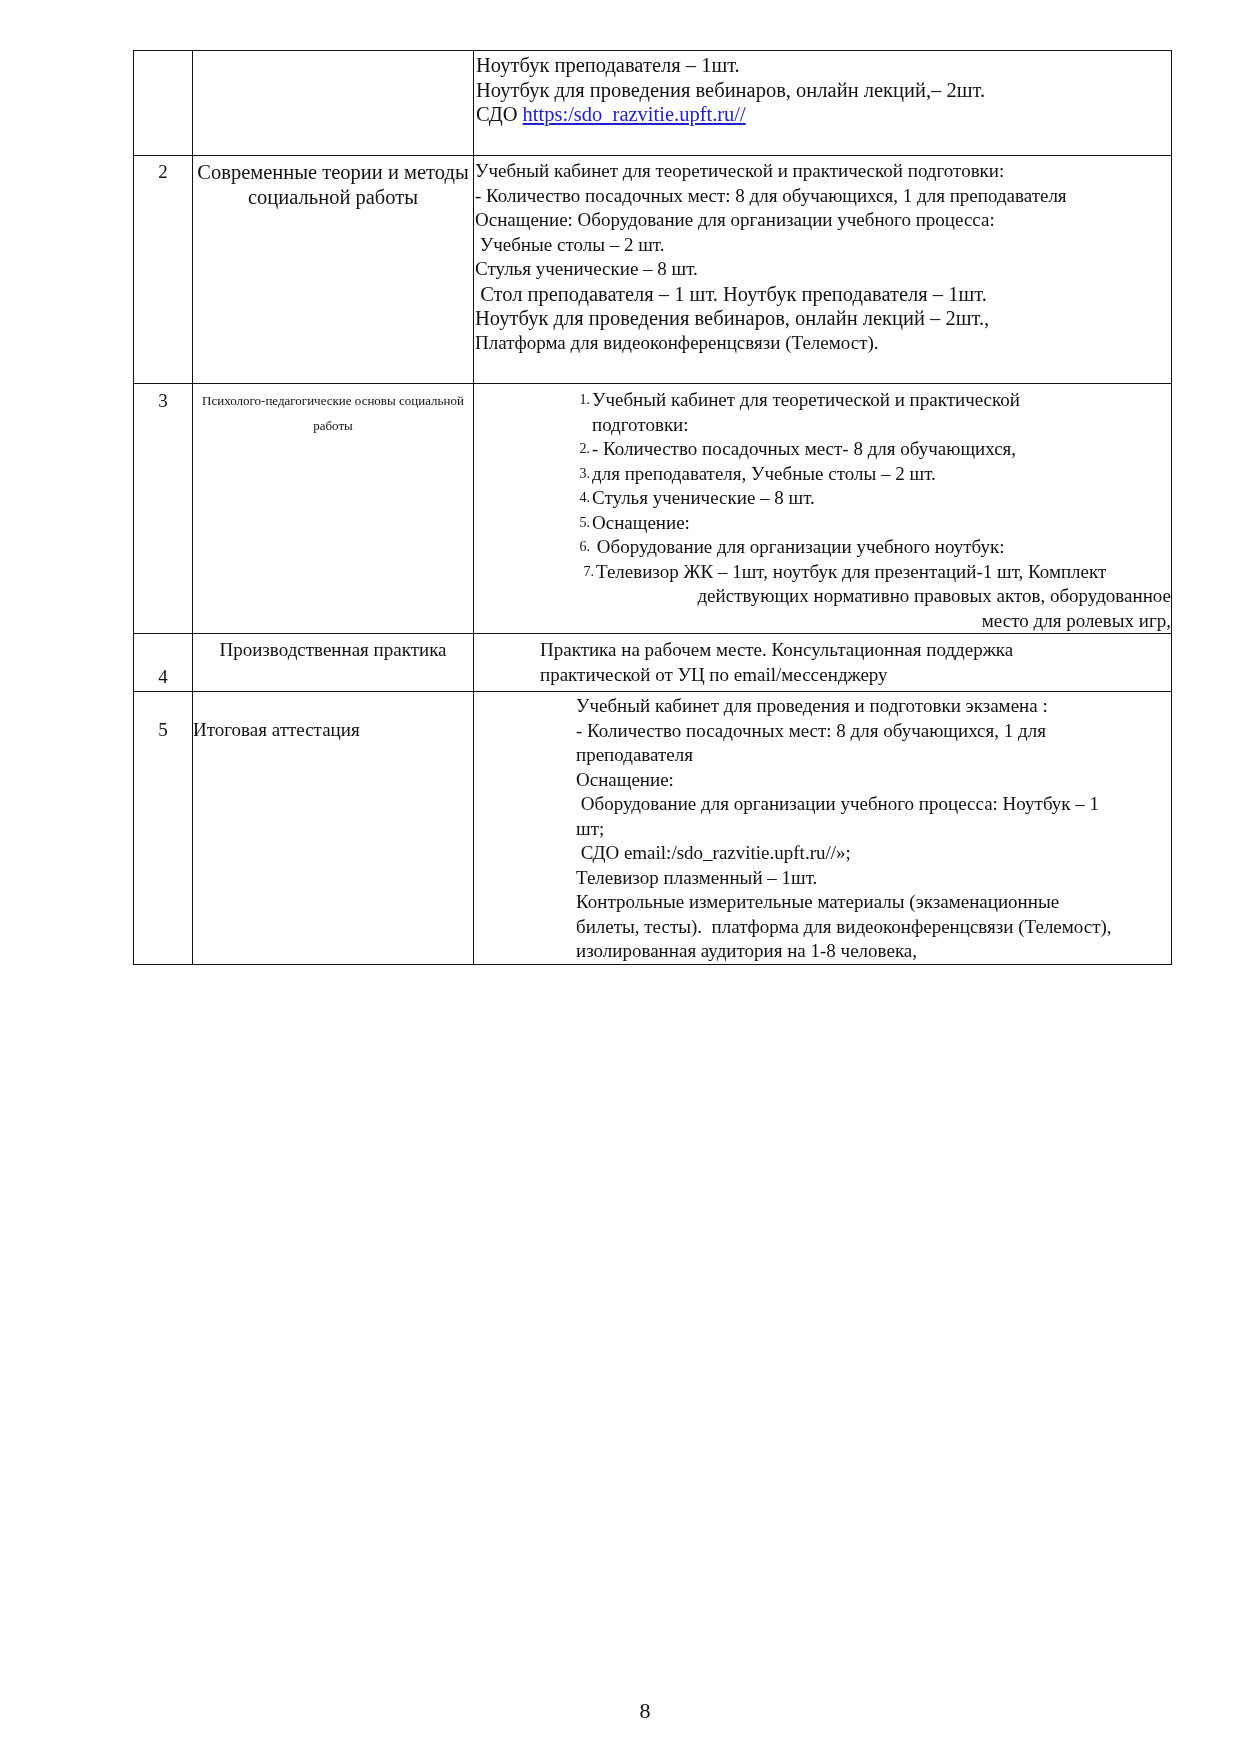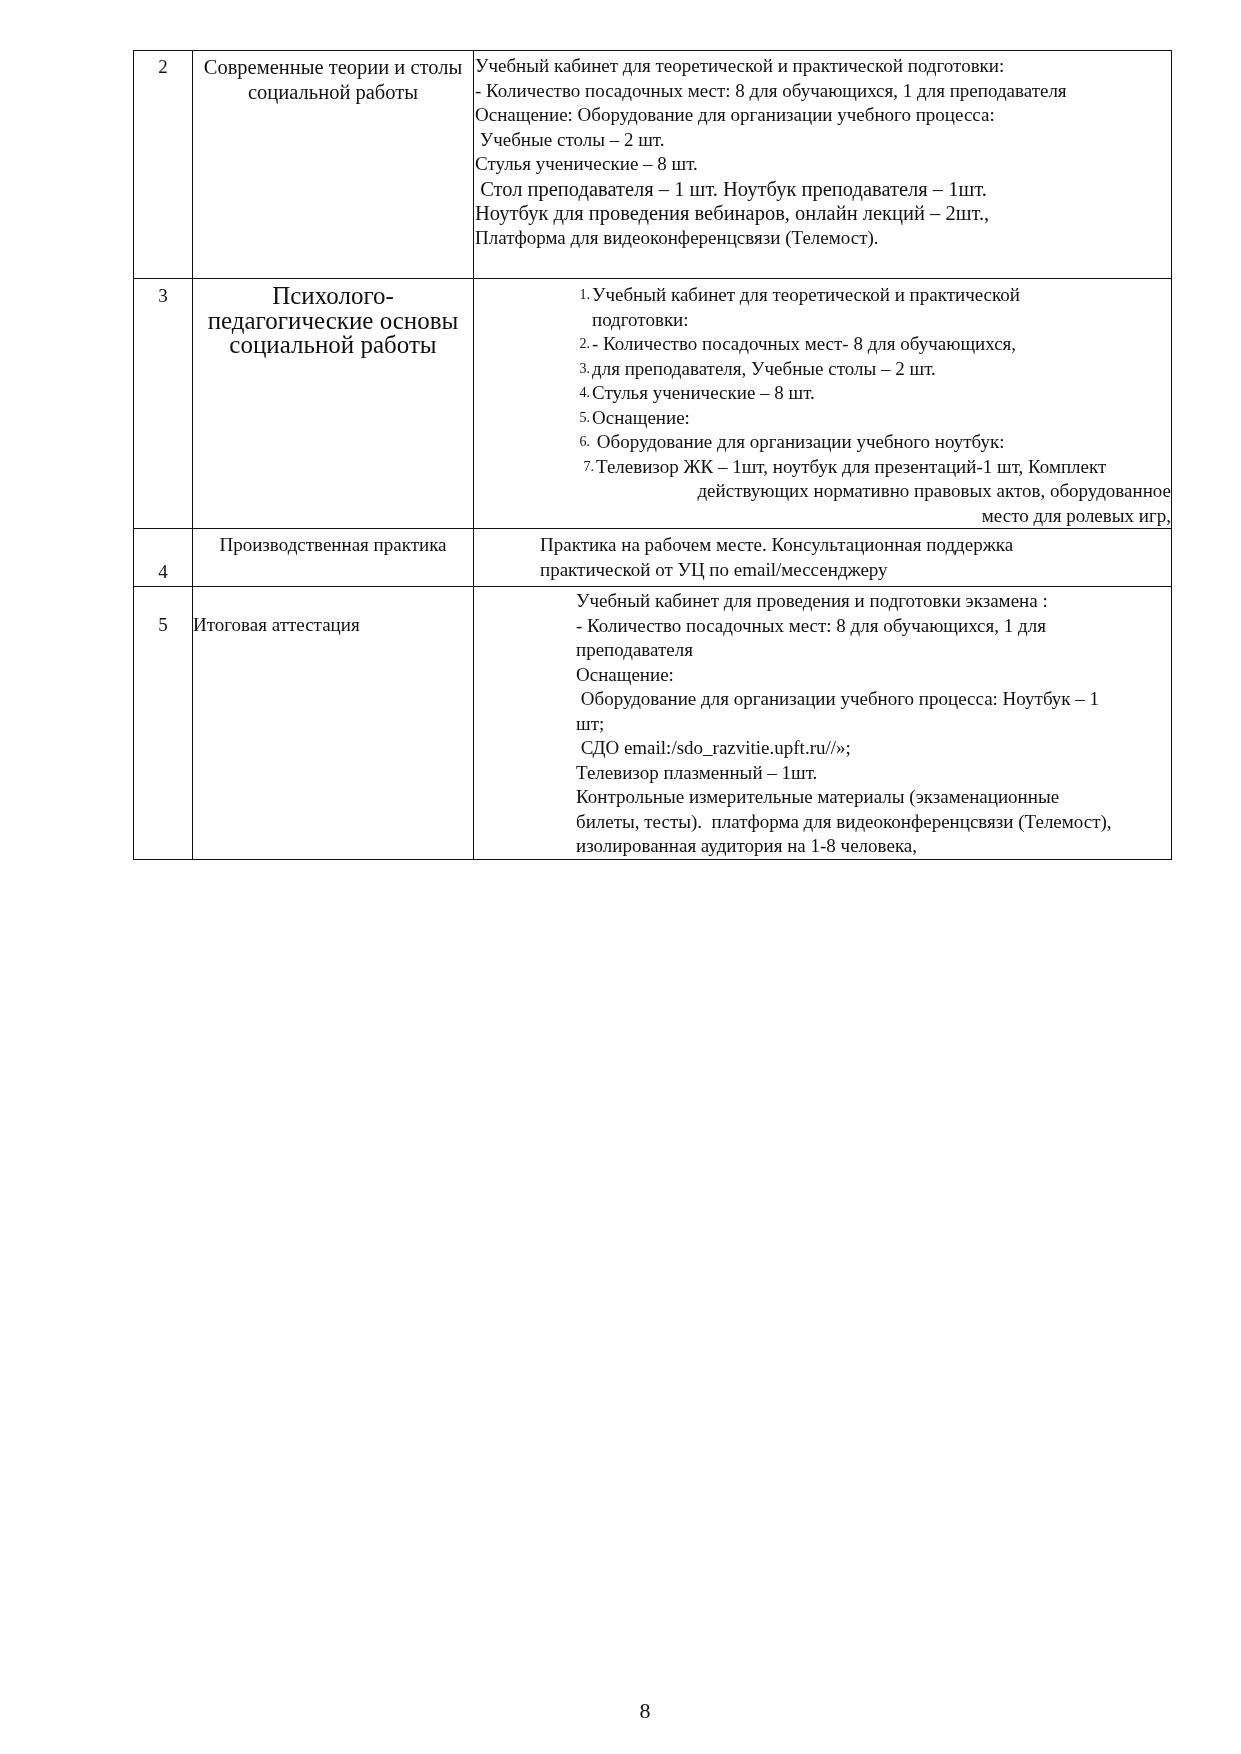--- a/index.html
+++ b/index.html
@@ -42,6 +42,15 @@
 
 <table class="tbl">
   <tbody>
+      <tr class="r1">
+    <td class="c1"></td>
+    <td class="c2"></td>
+    <td class="c3">
+      <span class="line">Ноутбук преподавателя – 1шт.</span>
+      <span class="line">Ноутбук для проведения вебинаров, онлайн лекций,– 2шт.</span>
+      <span class="line"><span>СДО </span><span class="link">https:/sdo_razvitie.upft.ru//</span></span>
+    </td>
+  </tr>
   <tr class="r2">
     <td class="c1">2</td>
     <td class="c2">Современные теории и столы социальной работы</td>

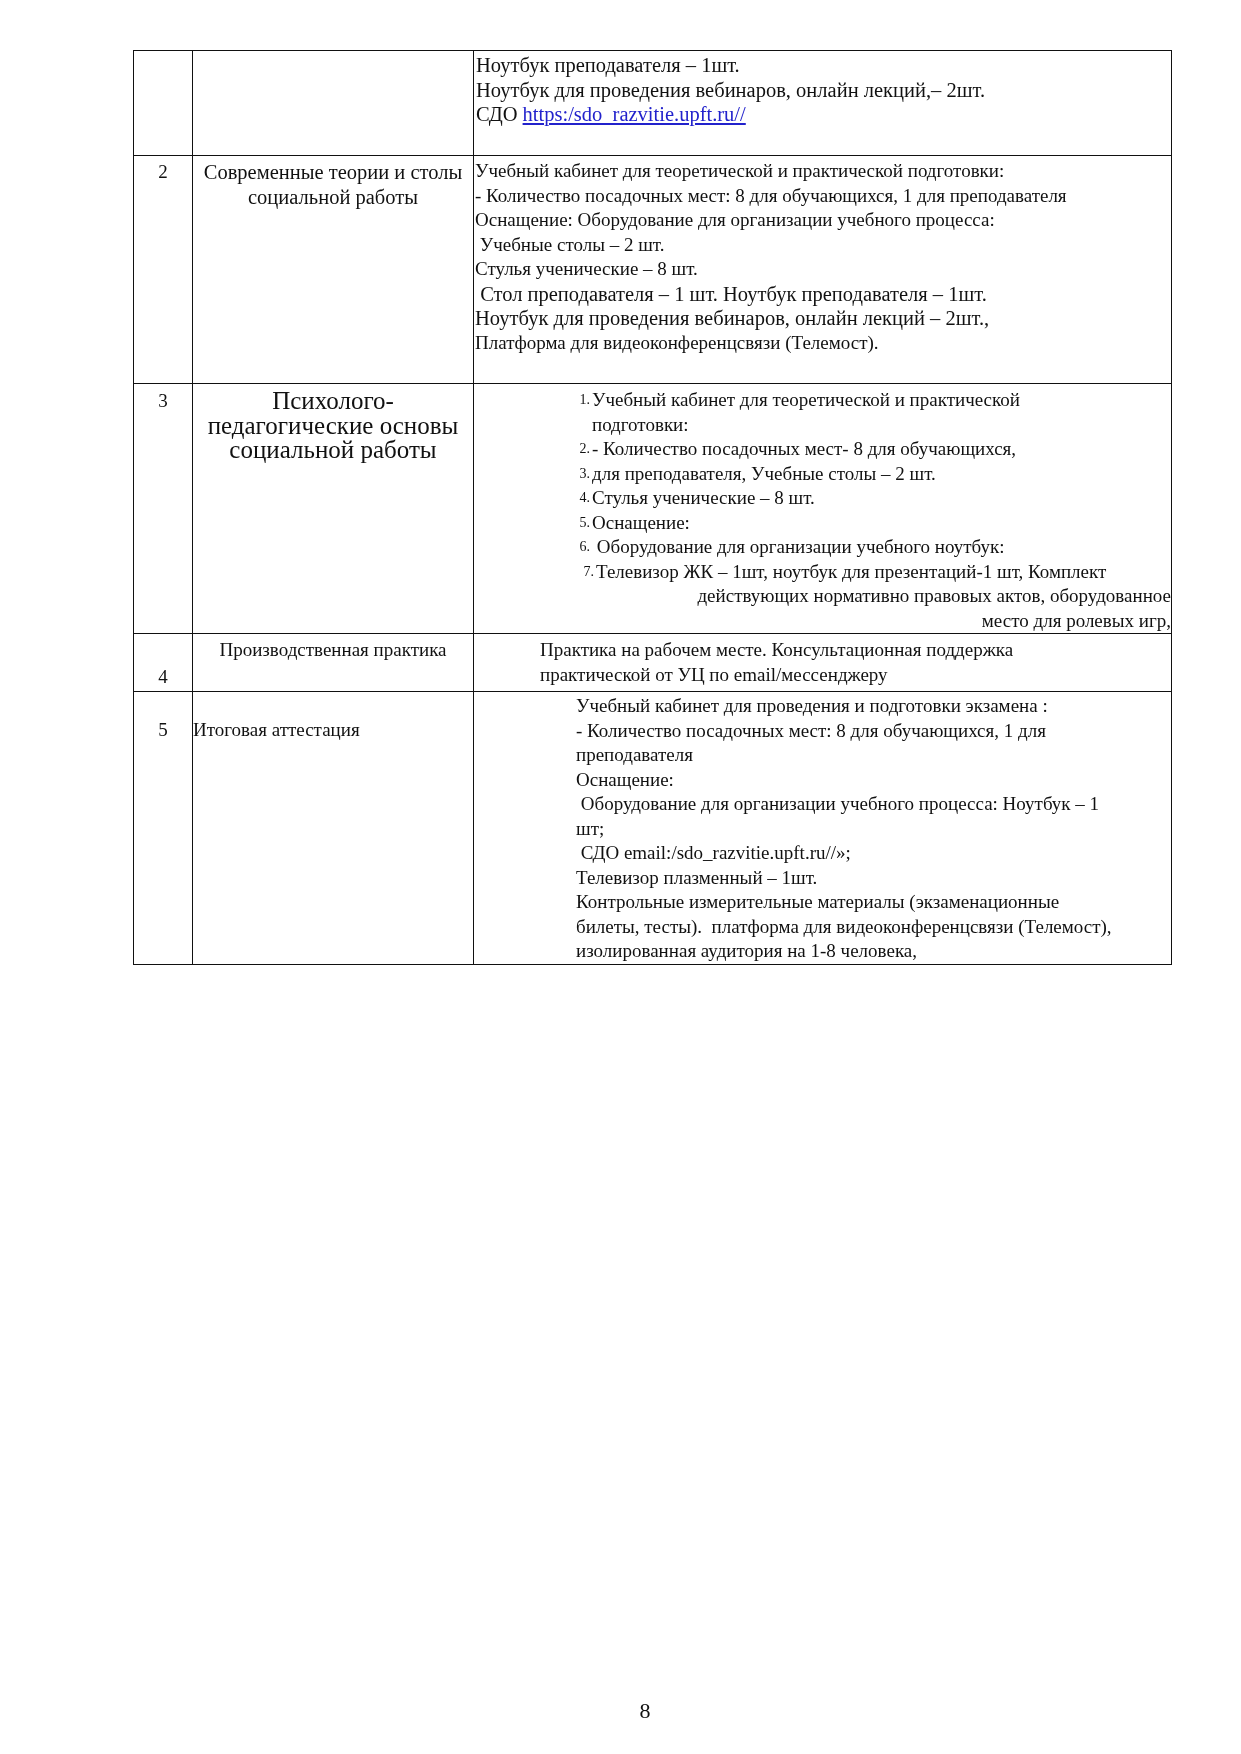--- a/index.html
+++ b/index.html
@@ -53,7 +53,7 @@
   </tr>
   <tr class="r2">
     <td class="c1">2</td>
-    <td class="c2">Современные теории и столы социальной работы</td>
+    <td class="c2">Современные теории и методы социальной работы</td>
     <td class="c3">
       <span class="line">Учебный кабинет для теоретической и практической подготовки:</span>
       <span class="line">- Количество посадочных мест: 8 для обучающихся, 1 для преподавателя</span>

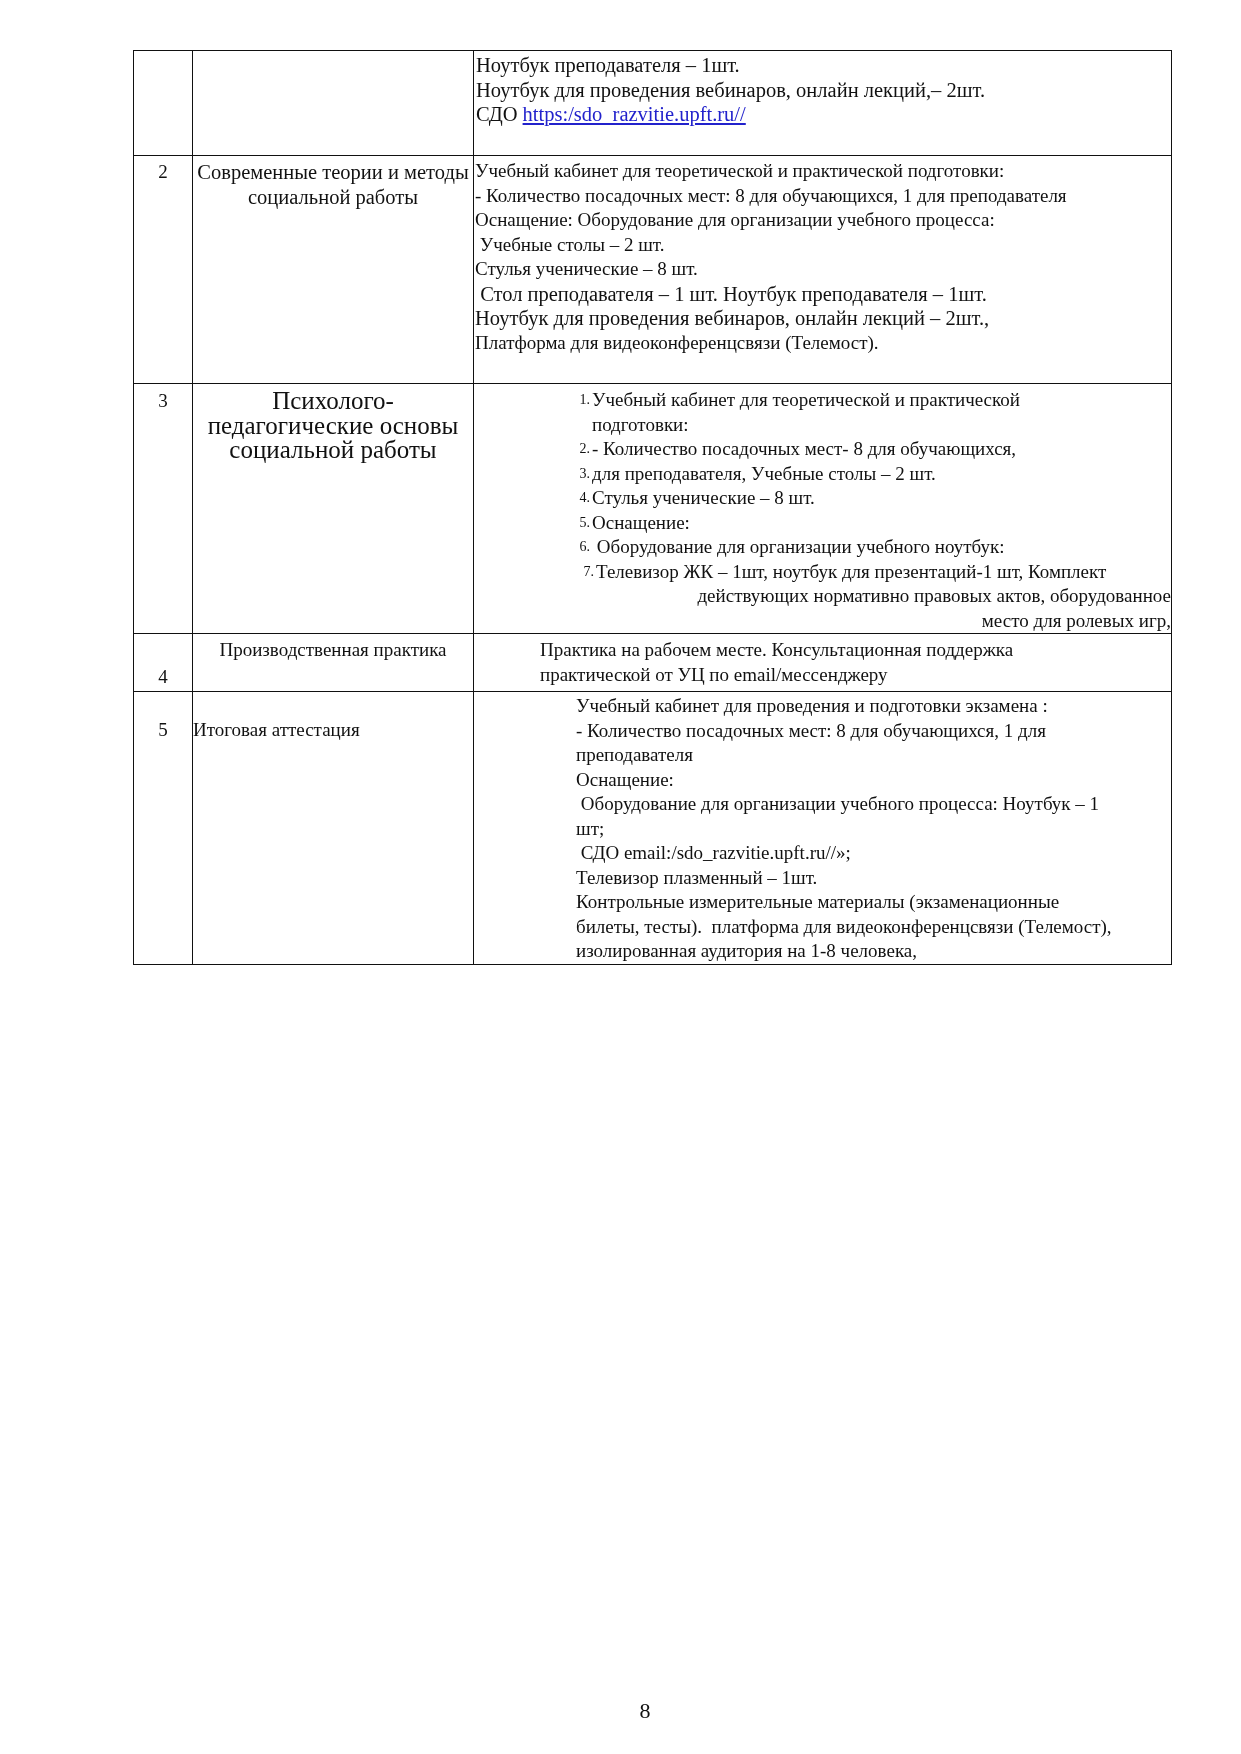--- a/index.html
+++ b/index.html
@@ -23,7 +23,7 @@
     .r2 .big { font-size: 20.5px; }
     .r1 .c3 { padding-left: 2px; padding-top: 2px; font-size: 20.5px; }
     .r3 .c1, .r3 .c2 { padding-top: 5px; }
-    .r3 .c2 { text-align: center; font-size: 25px; }
+    .r3 .c2 { text-align: center; font-size: 13px; }
     .r3 .c3 { padding-top: 4px; padding-left: 100px; }
     .ol-item { display: flex; white-space: pre; }
     .ol-num { font-size: 14px; width: 16px; text-align: right; margin-right: 2px; }

